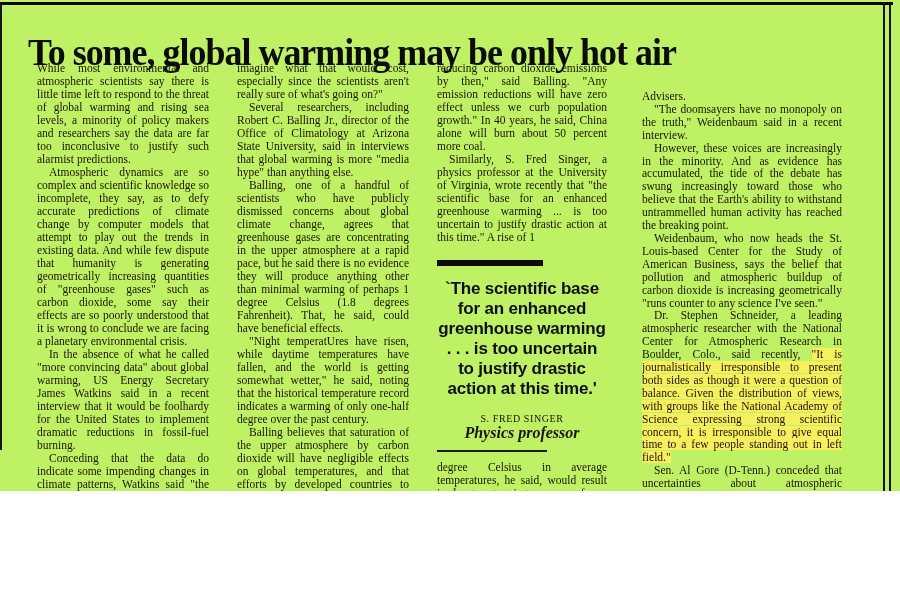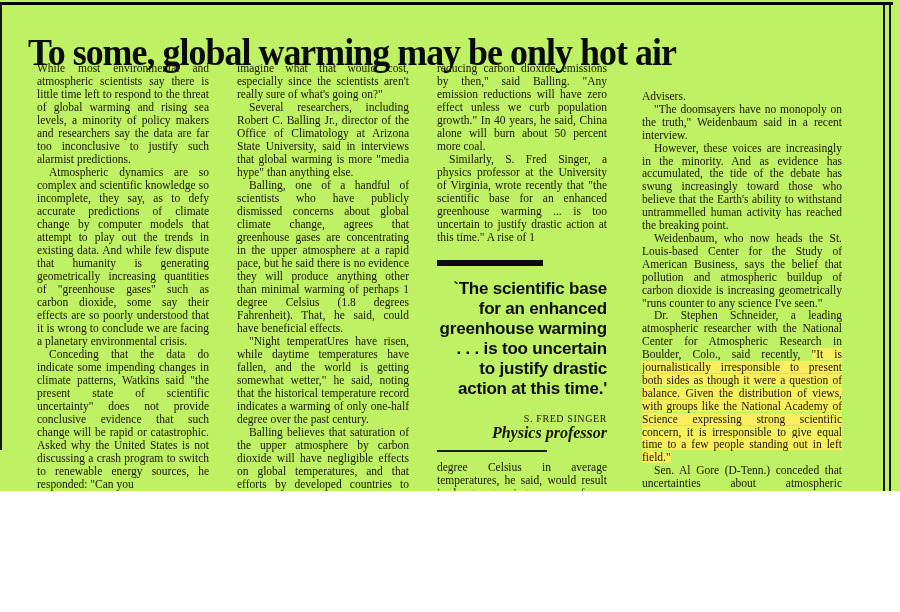--- a/index.html
+++ b/index.html
@@ -40,7 +40,7 @@
   .col p { margin: 0; text-indent: 12px; }
   .col p.cont { text-indent: 0; }
 
-  .pullquote { margin: 16px 0 6px 0; text-align: right; }
+  .pullquote { margin: 16px 0 6px 0; text-align: center; }
   .pq-bar  { width: 106px; height: 6px; background: #0c0c0c; margin: 0 0 13px 0; }
   .pq-text {
     font-family: "Liberation Sans", sans-serif;

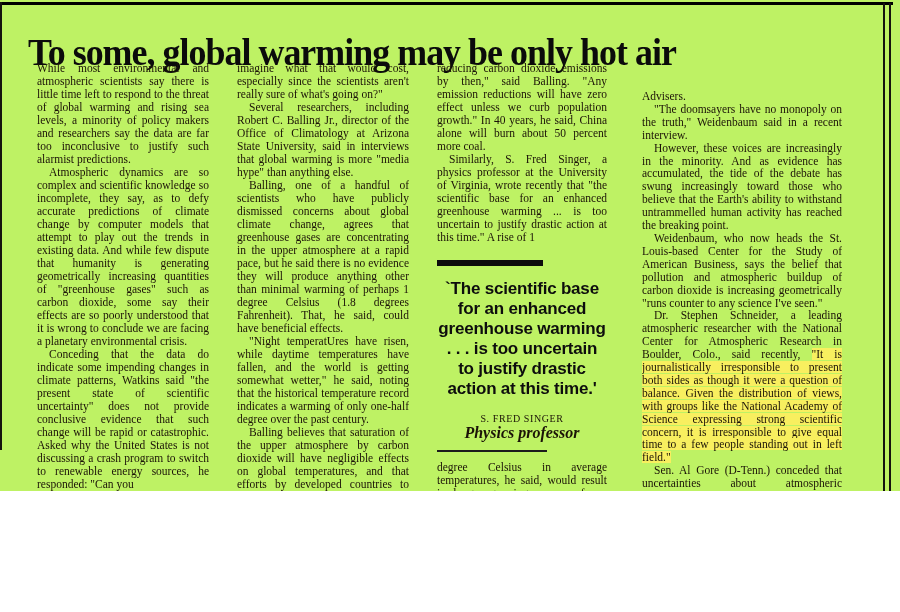--- a/index.html
+++ b/index.html
@@ -86,6 +86,7 @@
   <div class="col" id="col1">
     <p class="cont">While most environmental and atmospheric scientists say there is little time left to respond to the threat of global warming and rising sea levels, a minority of policy makers and researchers say the data are far too inconclusive to justify such alarmist predictions.</p>
     <p>Atmospheric dynamics are so complex and scientific knowledge so incomplete, they say, as to defy accurate predictions of climate change by computer models that attempt to play out the trends in existing data. And while few dispute that humanity is generating geometrically increasing quantities of "greenhouse gases" such as carbon dioxide, some say their effects are so poorly understood that it is wrong to conclude we are facing a planetary environmental crisis.</p>
+    <p>In the absence of what he called "more convincing data" about global warming, US Energy Secretary James Watkins said in a recent interview that it would be foolhardy for the United States to implement dramatic reductions in fossil-fuel burning.</p>
     <p>Conceding that the data do indicate some impending changes in climate patterns, Watkins said "the present state of scientific uncertainty" does not provide conclusive evidence that such change will be rapid or catastrophic. Asked why the United States is not discussing a crash program to switch to renewable energy sources, he responded: "Can you</p>
   </div>
 

